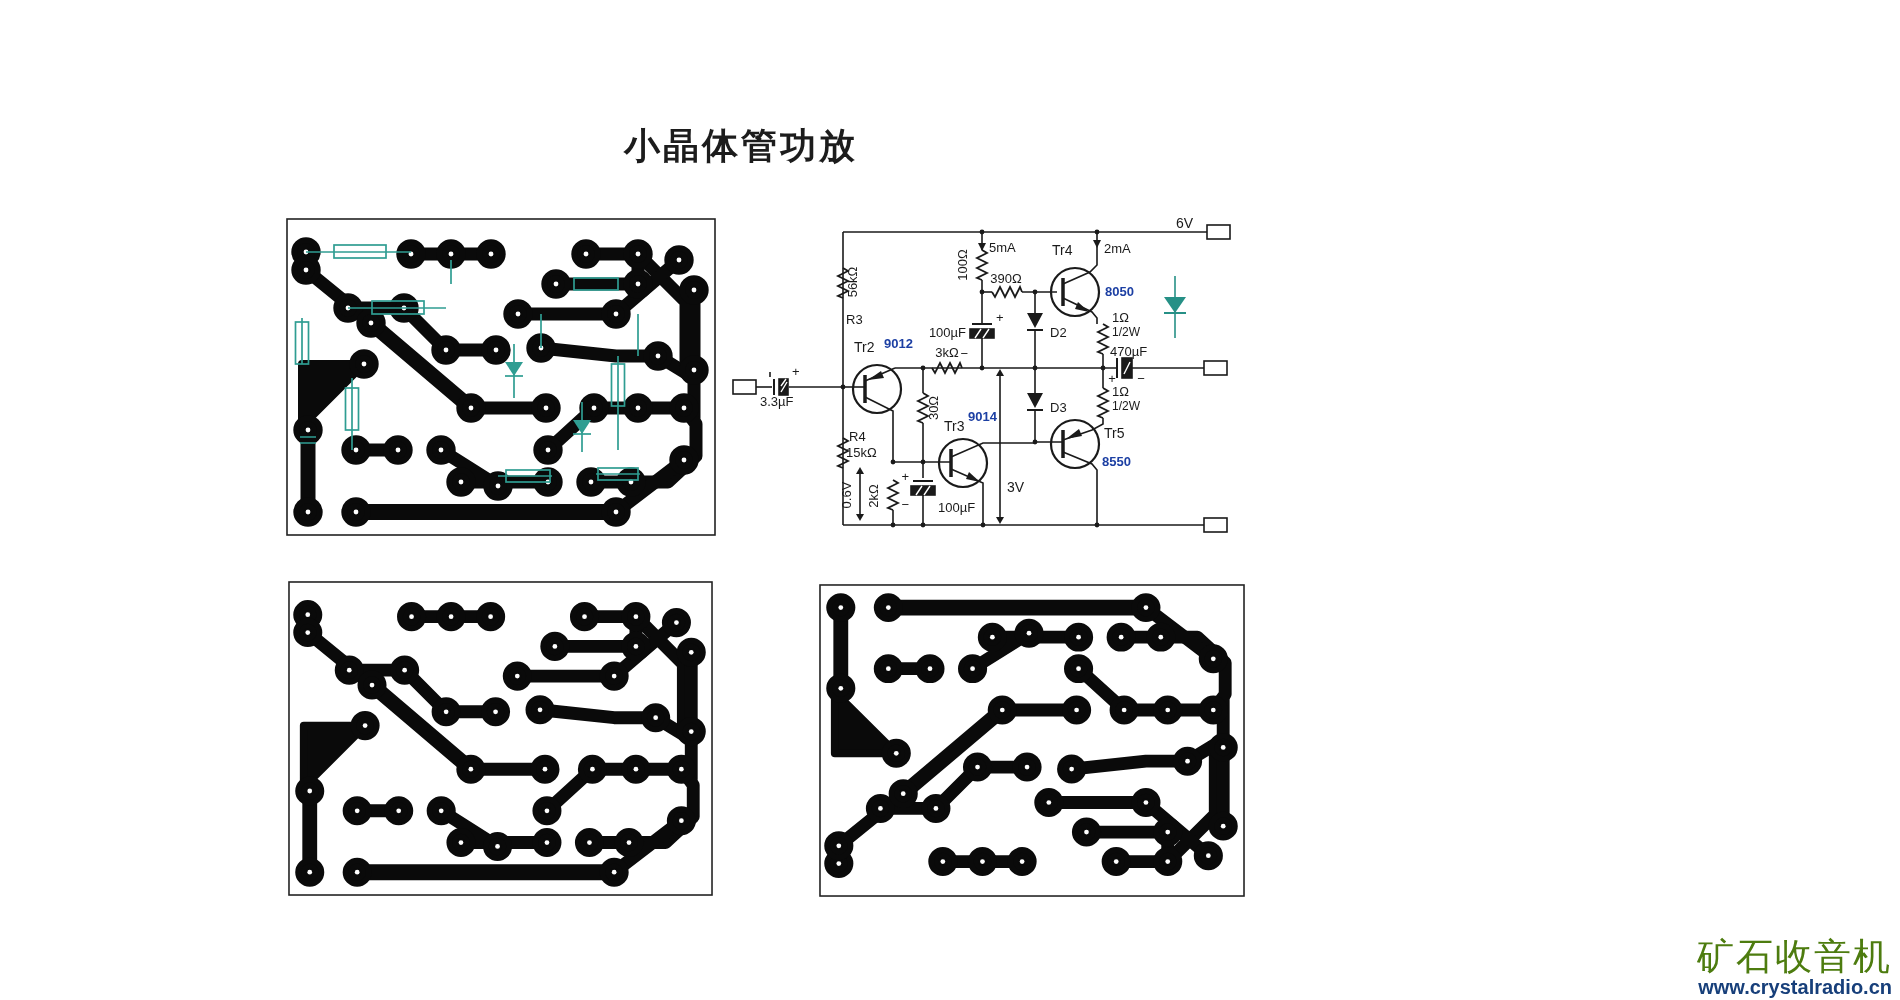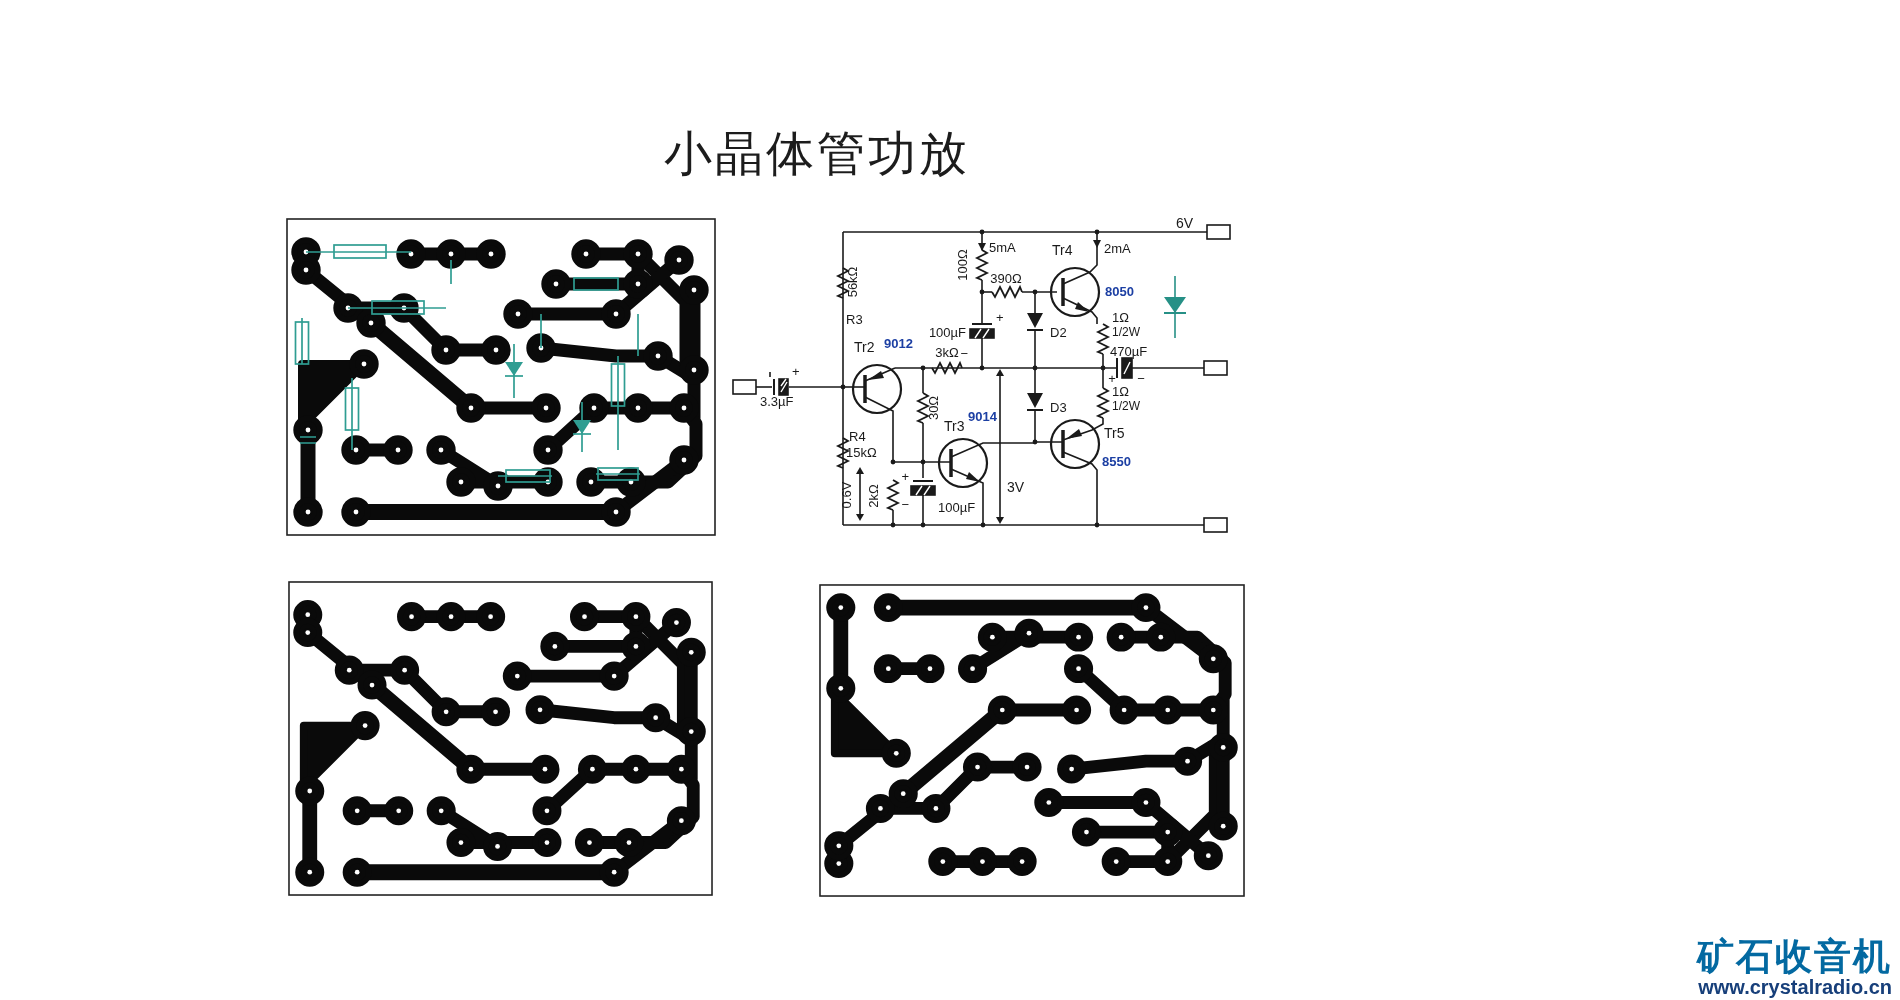--- a/index.html
+++ b/index.html
@@ -6,7 +6,7 @@
   body{width:1900px;height:1000px;position:relative;background:#fff;overflow:hidden;
        font-family:"Liberation Sans",sans-serif;}
   .abs{position:absolute;}
-  #page-title{left:664px;top:122px;width:340px;height:70px;font-size:48px;font-weight:normal;
+  #page-title{left:624px;top:122px;width:340px;height:70px;font-size:36px;font-weight:bold;
               color:#1c1c1c;letter-spacing:3px;white-space:nowrap;}
   .pcb-panel{background:#fff;}
   #watermark{right:8px;bottom:2px;text-align:right;line-height:1.05;}

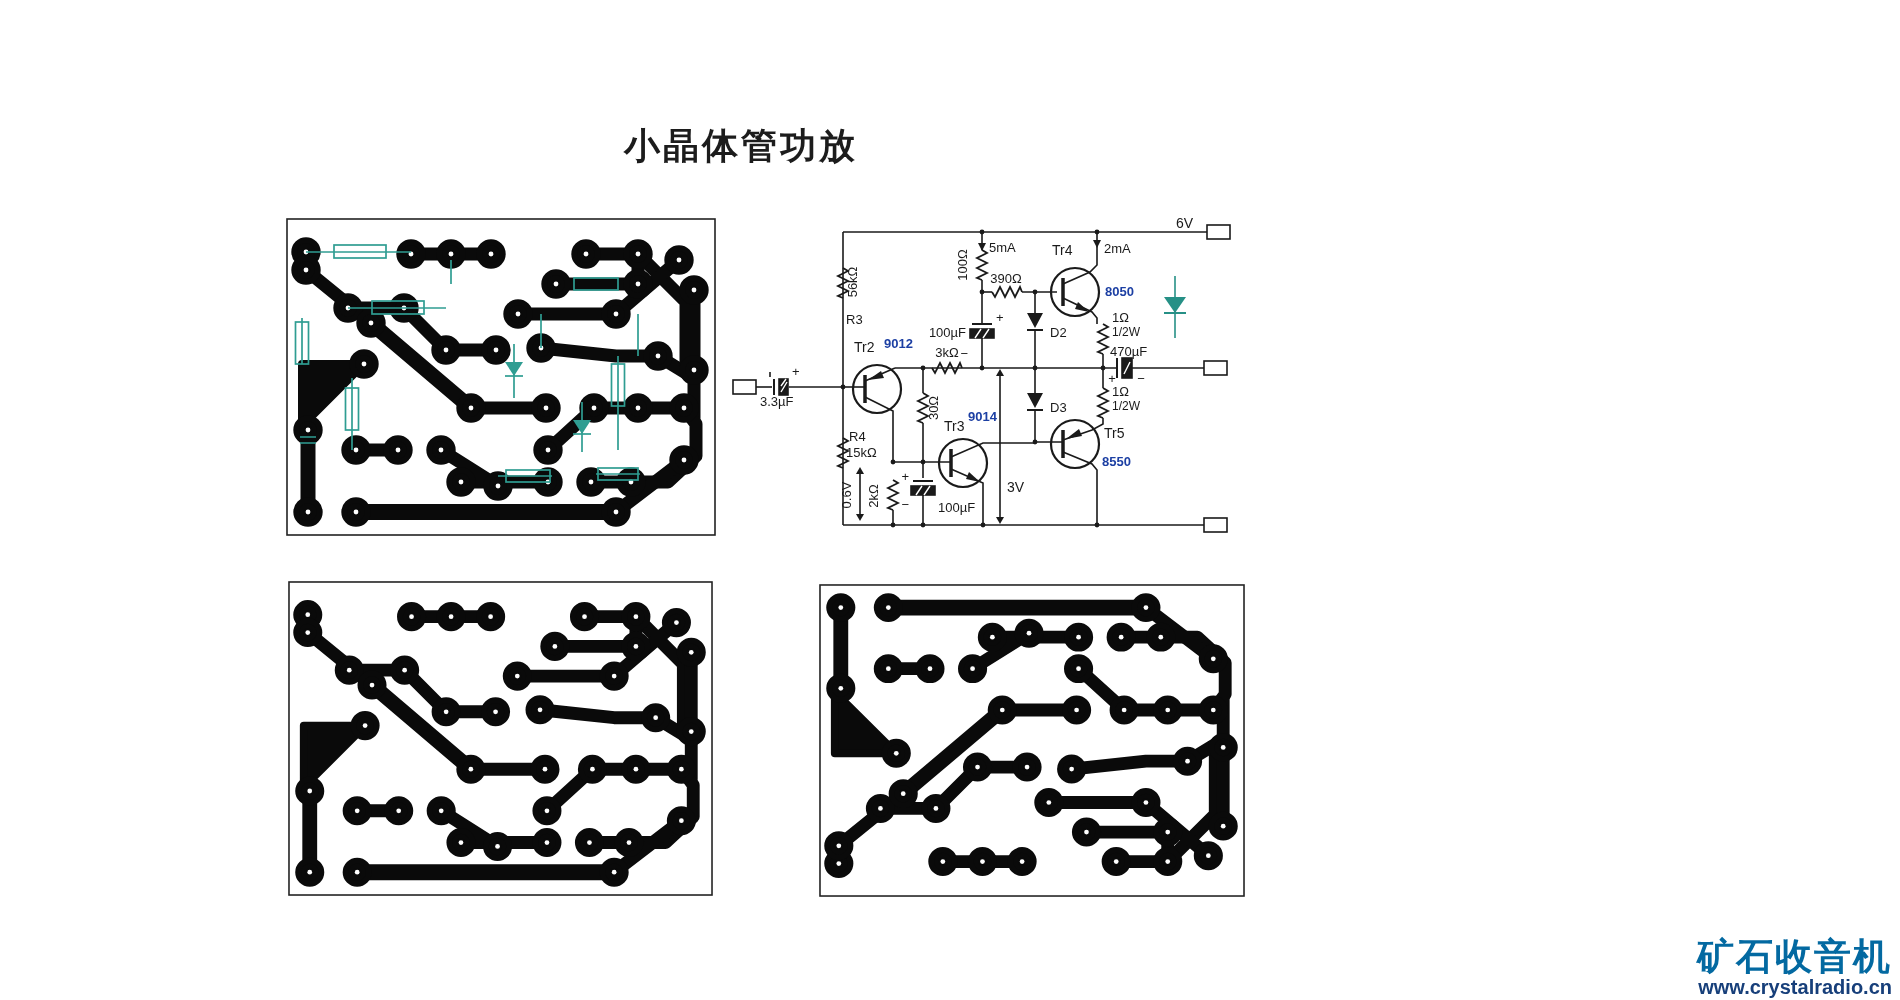--- a/index.html
+++ b/index.html
@@ -10,7 +10,7 @@
               color:#1c1c1c;letter-spacing:3px;white-space:nowrap;}
   .pcb-panel{background:#fff;}
   #watermark{right:8px;bottom:2px;text-align:right;line-height:1.05;}
-  #watermark .brand{font-size:37px;font-weight:bold;color:#0369a1;letter-spacing:2px;}
+  #watermark .brand{font-size:37px;font-weight:normal;color:#4d7c0f;letter-spacing:2px;}
   #watermark .url{font-size:20px;font-weight:bold;color:#173f7a;text-align:right;}
   svg text{font-family:"Liberation Sans",sans-serif;}
 </style>

